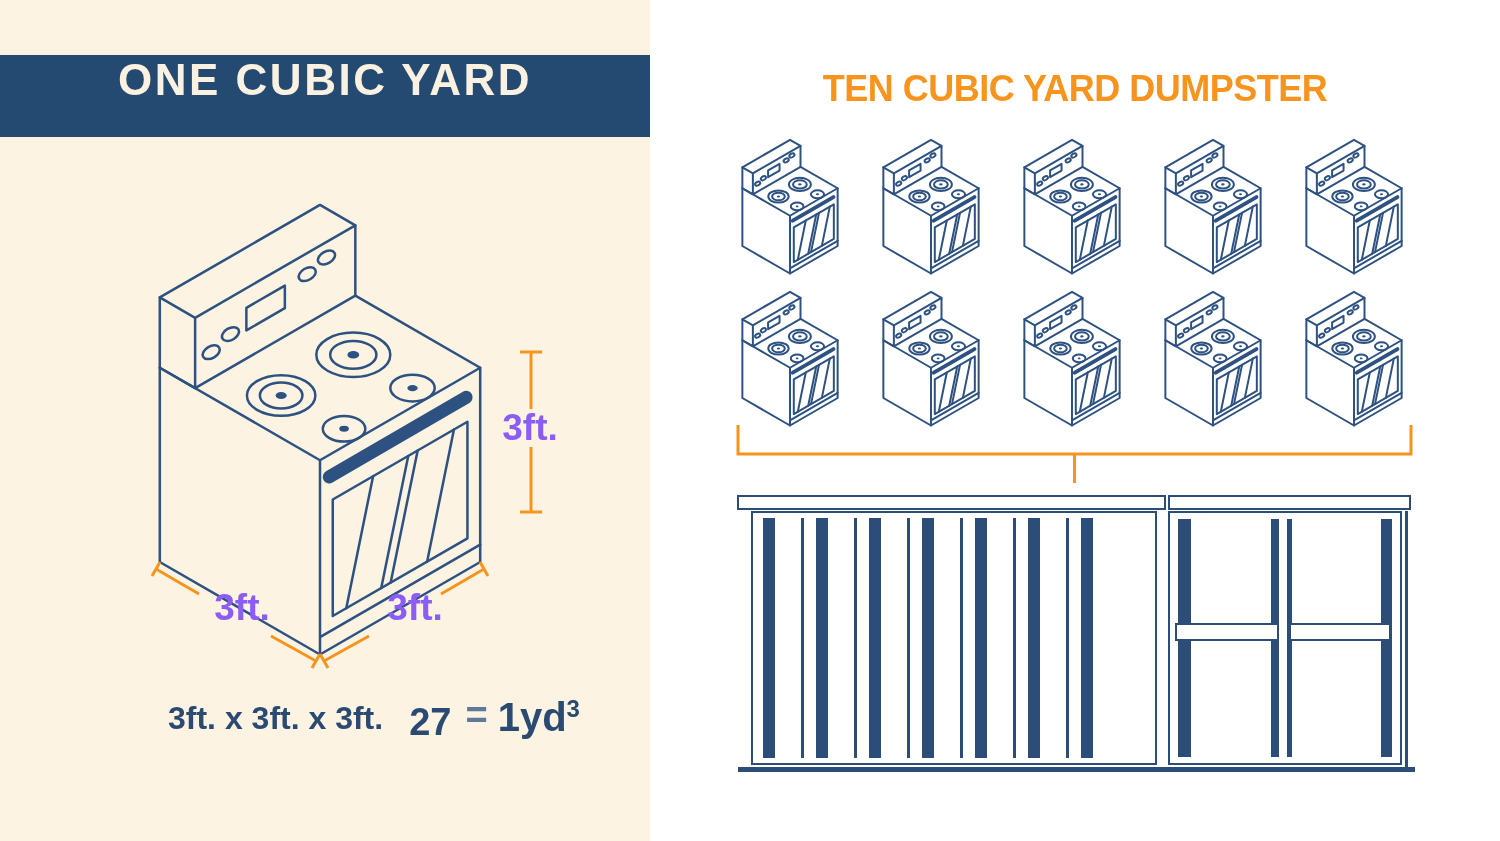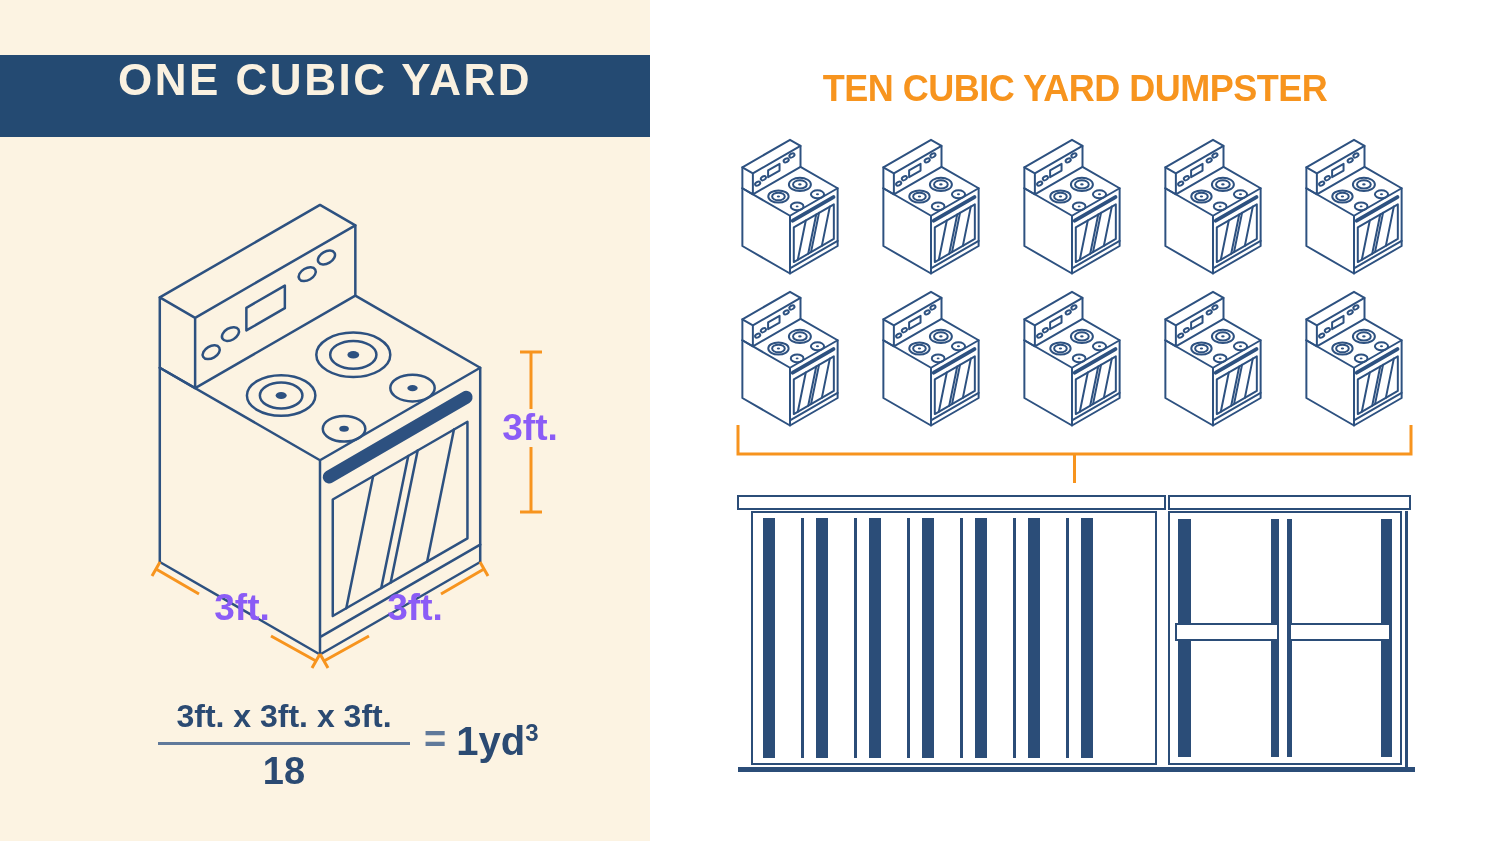--- a/index.html
+++ b/index.html
@@ -28,7 +28,7 @@
 
   
   #formula{left:158px;top:694px;display:flex;align-items:center;color:#2b4a72;}
-  #fraction{display:flex;flex-direction:column;align-items:center;min-width:252px;}
+  #fraction{display:flex;flex-direction:row;align-items:center;min-width:252px;gap:8px;}
   #formula-numerator{font-size:32px;font-weight:800;padding:4px 10px 7px;white-space:nowrap;}
   #fraction-bar{height:3px;background:#60799a;width:100%;}
   #formula-denominator{font-size:38px;font-weight:800;padding-top:5px;}

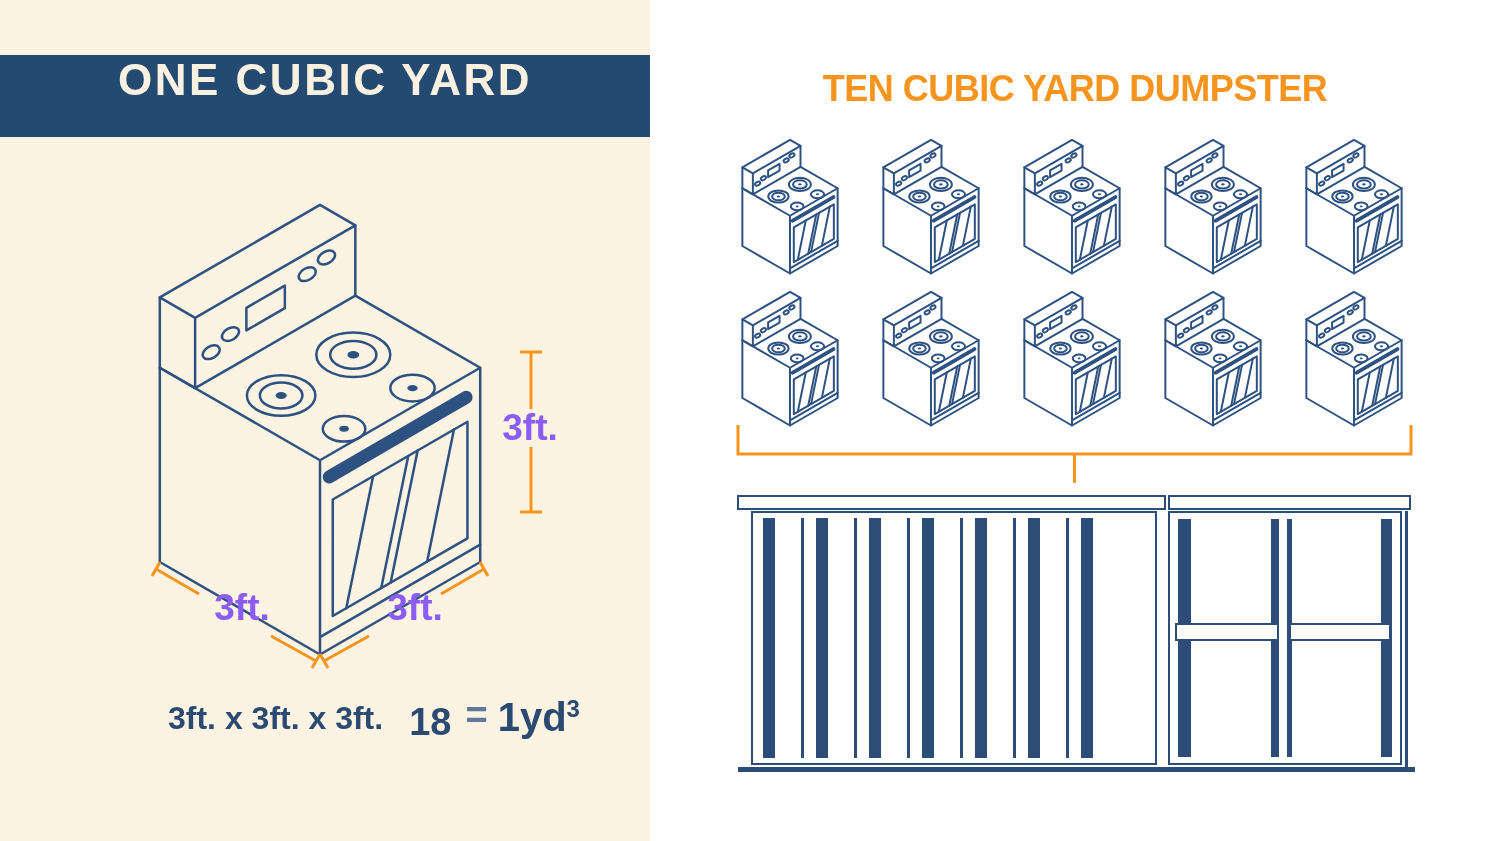--- a/index.html
+++ b/index.html
@@ -126,7 +126,7 @@
       <div id="fraction">
         <div id="formula-numerator">3ft. x 3ft. x 3ft.</div>
         <div id="fraction-bar"></div>
-        <div id="formula-denominator">18</div>
+        <div id="formula-denominator">27</div>
       </div>
       <div id="formula-equals">=</div>
       <div id="formula-result"><span>1yd</span><sup>3</sup></div>

